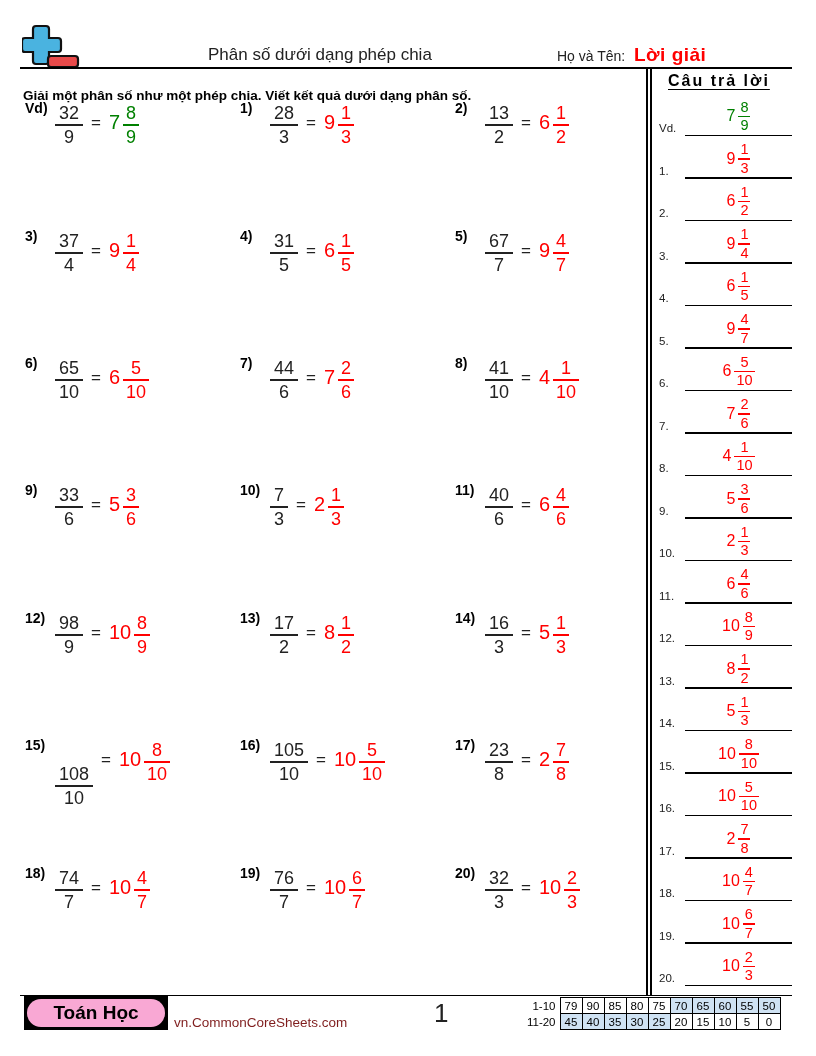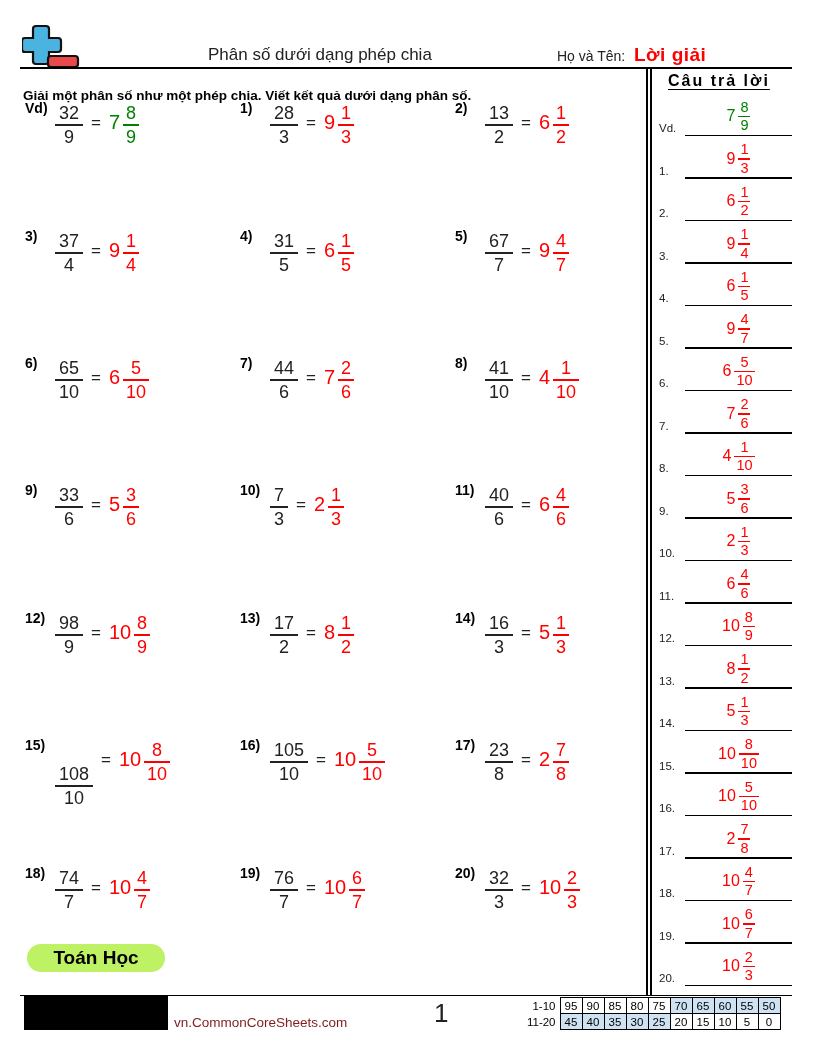--- a/index.html
+++ b/index.html
@@ -44,7 +44,7 @@
 
   .footer-line { position: absolute; left: 20px; top: 995px; width: 772px; height: 1px; background: #000; }
   .brand-box { position: absolute; left: 24px; top: 996px; width: 144px; height: 34px; background: #000; }
-  .brand-pill { position: absolute; left: 27px; top: 944px; width: 138px; height: 28px; background: #bef264; border-radius: 14px; display: flex; align-items: center; justify-content: center; font-size: 19px; font-weight: bold; }
+  .brand-pill { position: absolute; left: 27px; top: 999px; width: 138px; height: 28px; background: #f9a8d4; border-radius: 14px; display: flex; align-items: center; justify-content: center; font-size: 19px; font-weight: bold; }
   .site { position: absolute; left: 174px; top: 1015px; font-size: 13.5px; color: #7f1d1d; }
   .page-num { position: absolute; left: 434px; top: 998px; font-size: 26px; color: #222; }
 

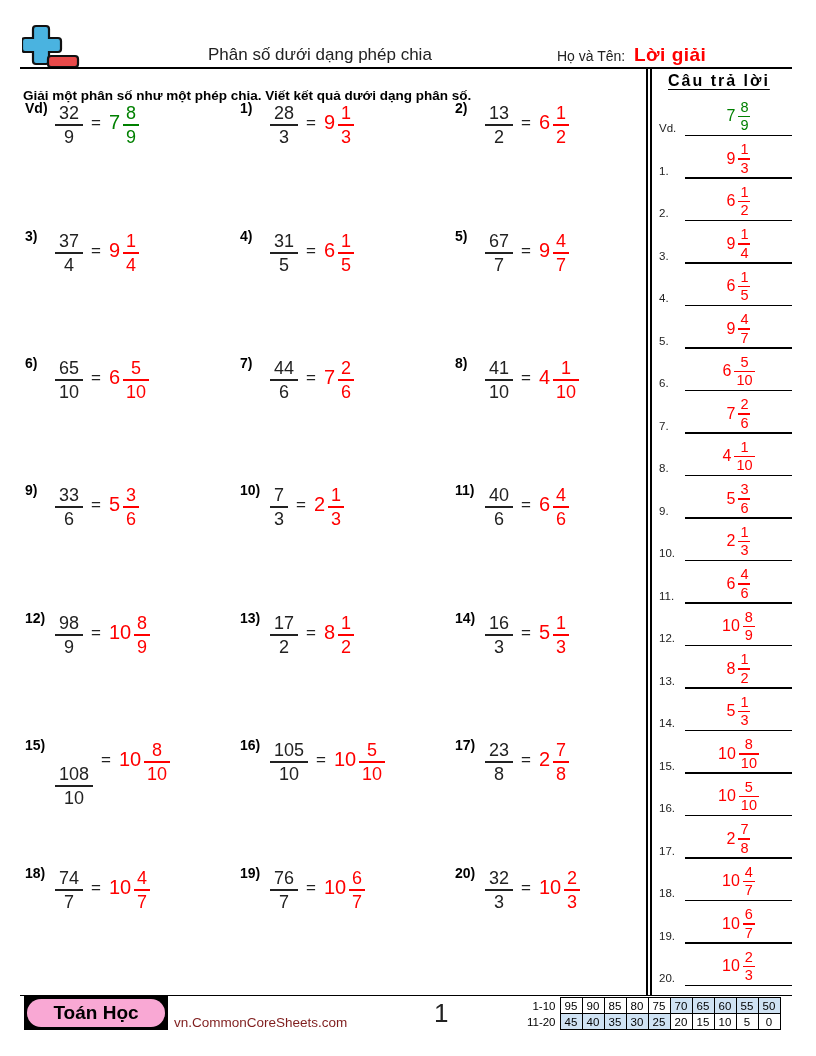--- a/index.html
+++ b/index.html
@@ -655,7 +655,7 @@
   <tbody id="score-body">
       <tr>
         <td class="rlabel">1-10</td>
-        <td class="">95</td>
+        <td class="">79</td>
         <td class="">90</td>
         <td class="">85</td>
         <td class="">80</td>

